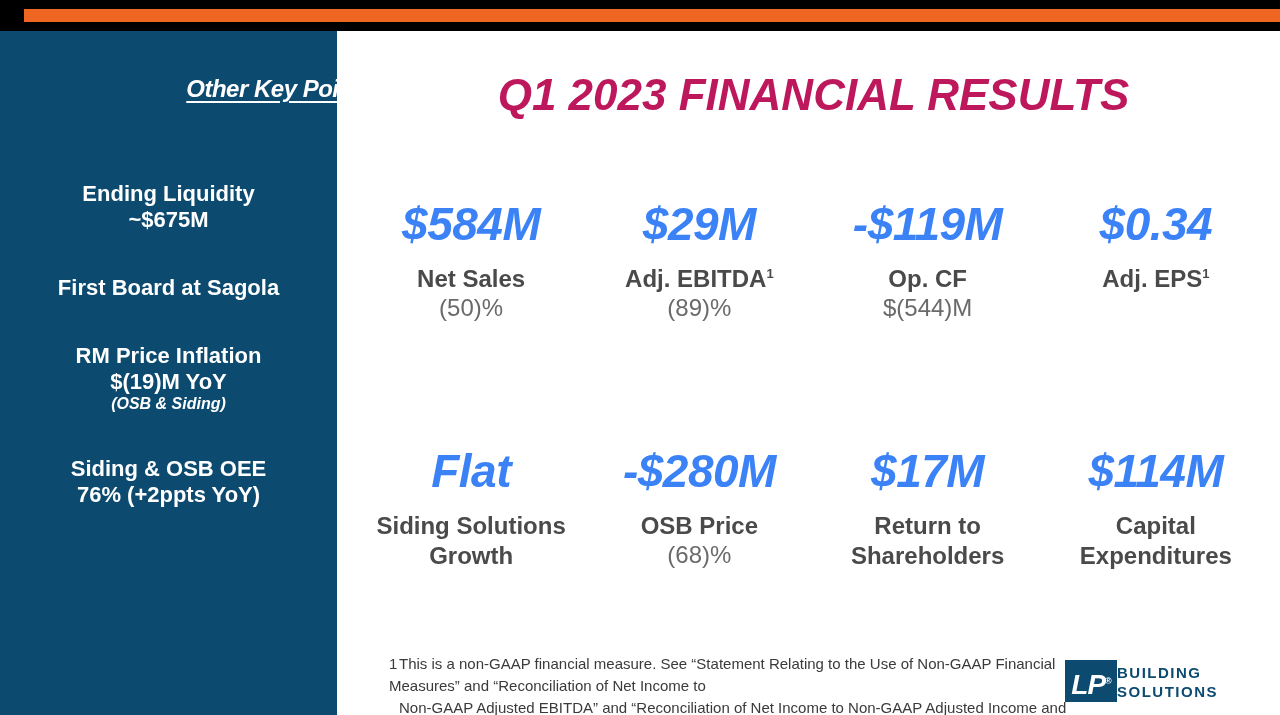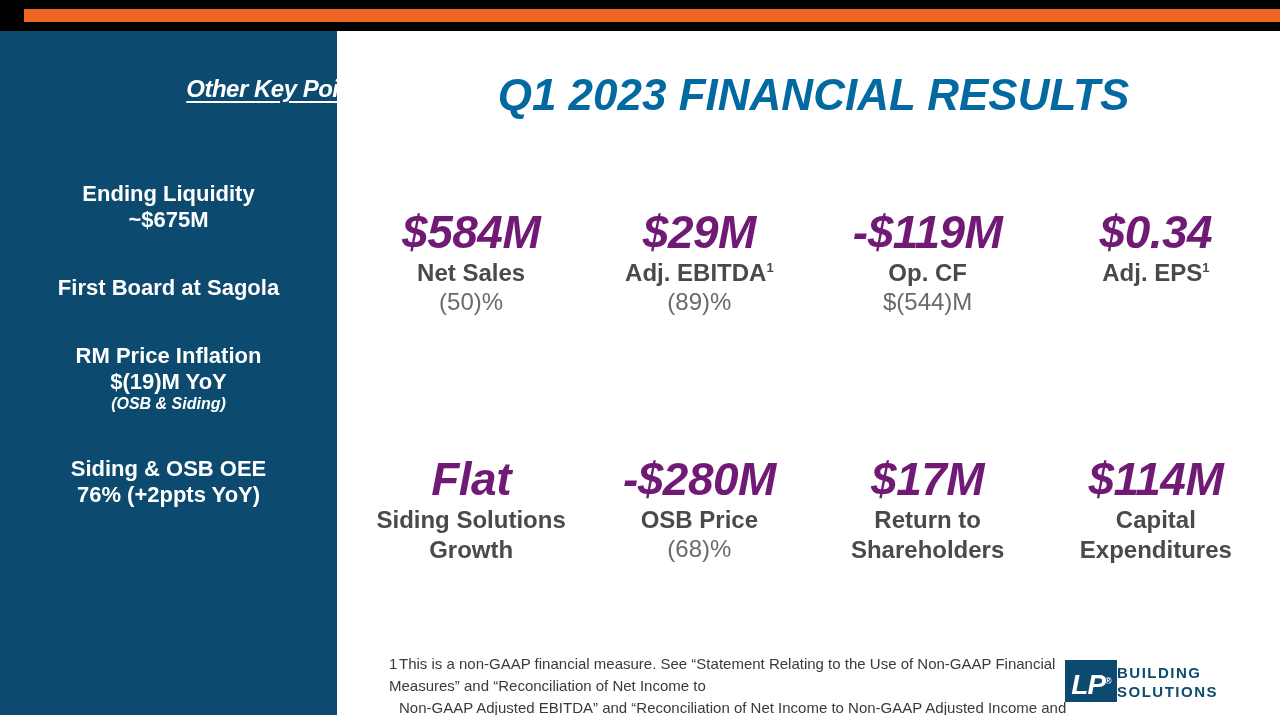--- a/index.html
+++ b/index.html
@@ -93,7 +93,7 @@
     left: 0; top: 39px;
     width: 933px;
     text-align: center;
-    color: #0369a1;
+    color: #be185d;
     font-size: 44px;
     font-weight: bold;
     font-style: italic;

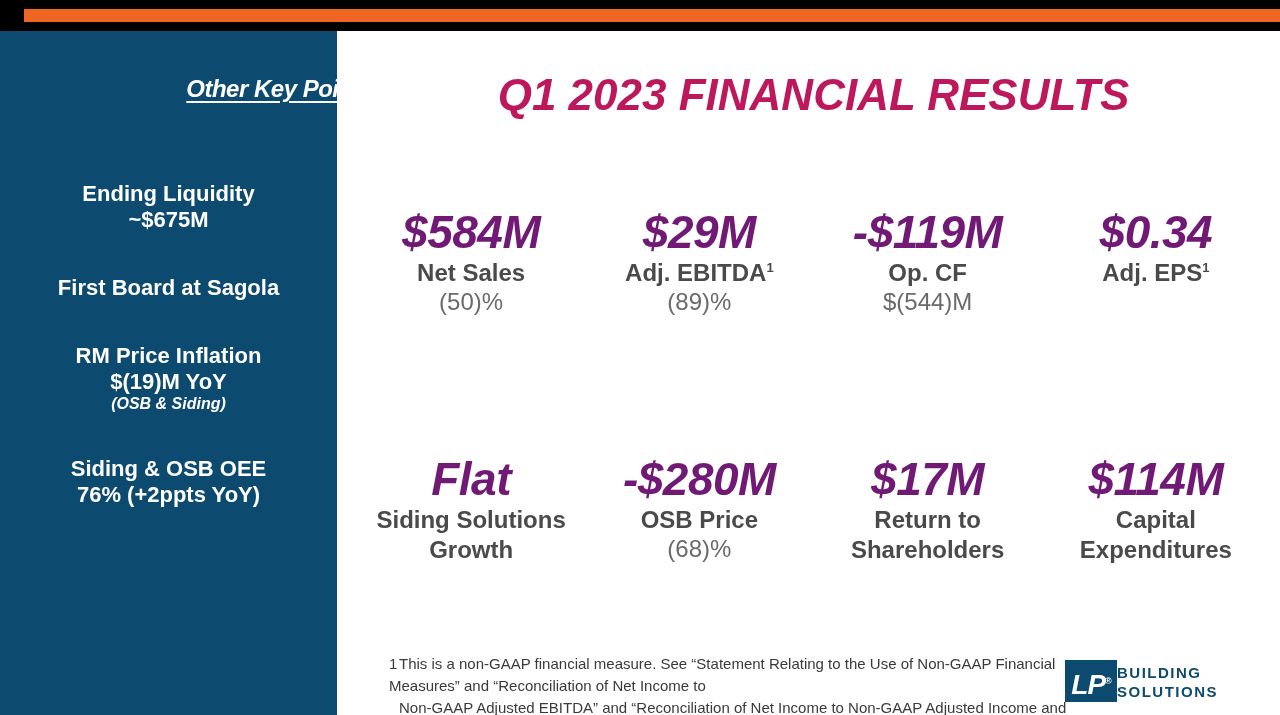--- a/index.html
+++ b/index.html
@@ -113,13 +113,12 @@
     text-align: center;
   }
   .metric-value {
-    color: #701a75;
+    color: #3b82f6;
     font-size: 46px;
     font-weight: bold;
     font-style: italic;
     line-height: 1.1;
     letter-spacing: -0.5px;
-    margin-top: 8px;
   }
   .metric-label {
     color: #4a4a4a;

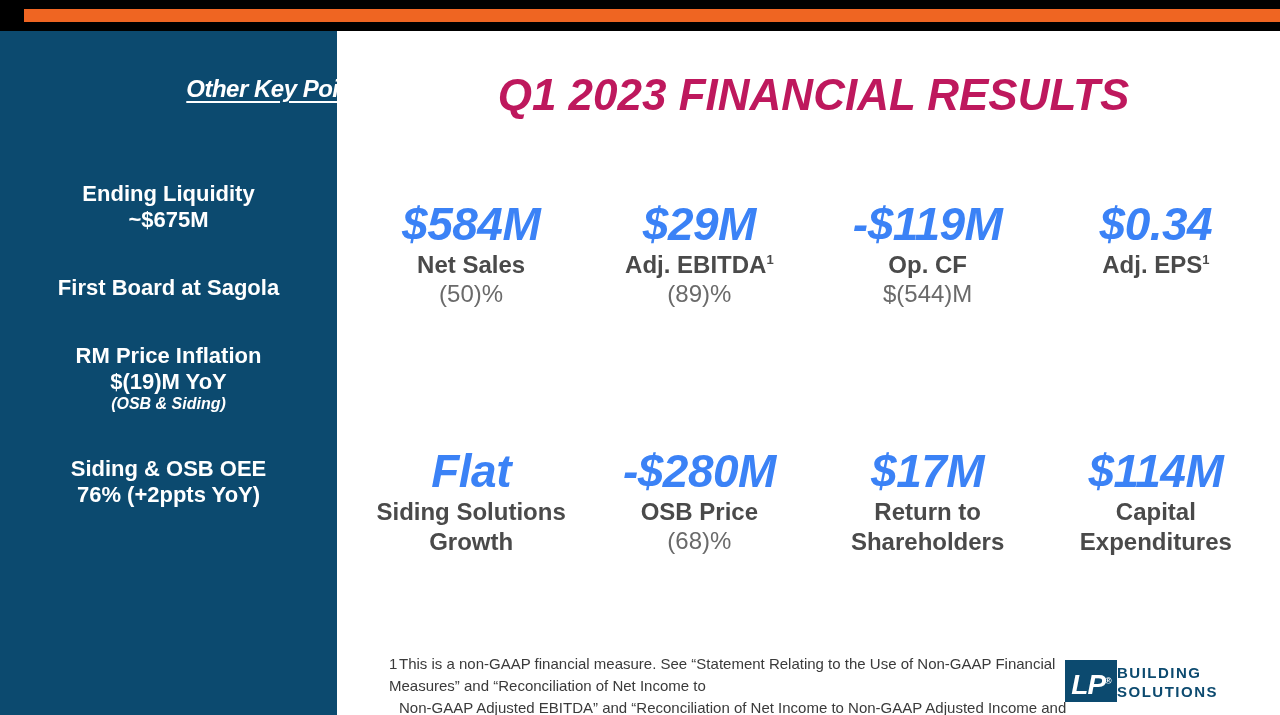--- a/index.html
+++ b/index.html
@@ -125,6 +125,7 @@
     font-size: 24px;
     font-weight: bold;
     line-height: 1.25;
+    margin-top: 14px;
   }
   .metric-sub {
     color: #6a6a6a;

